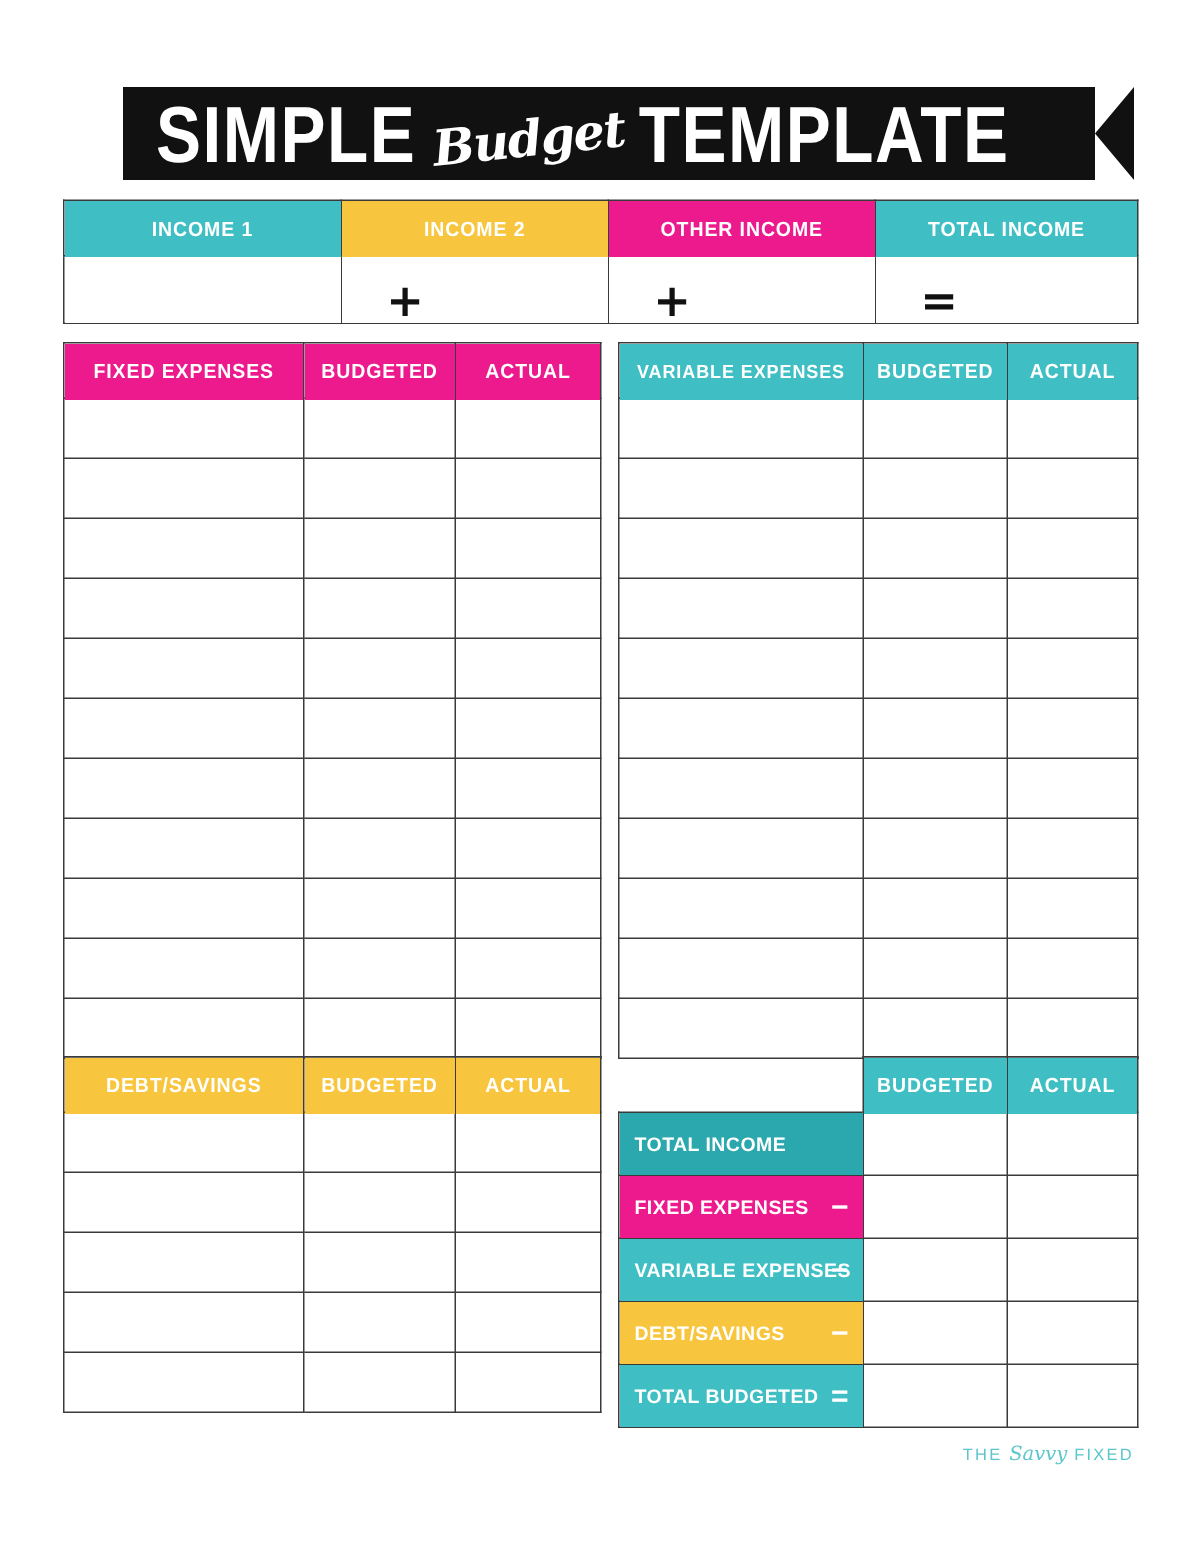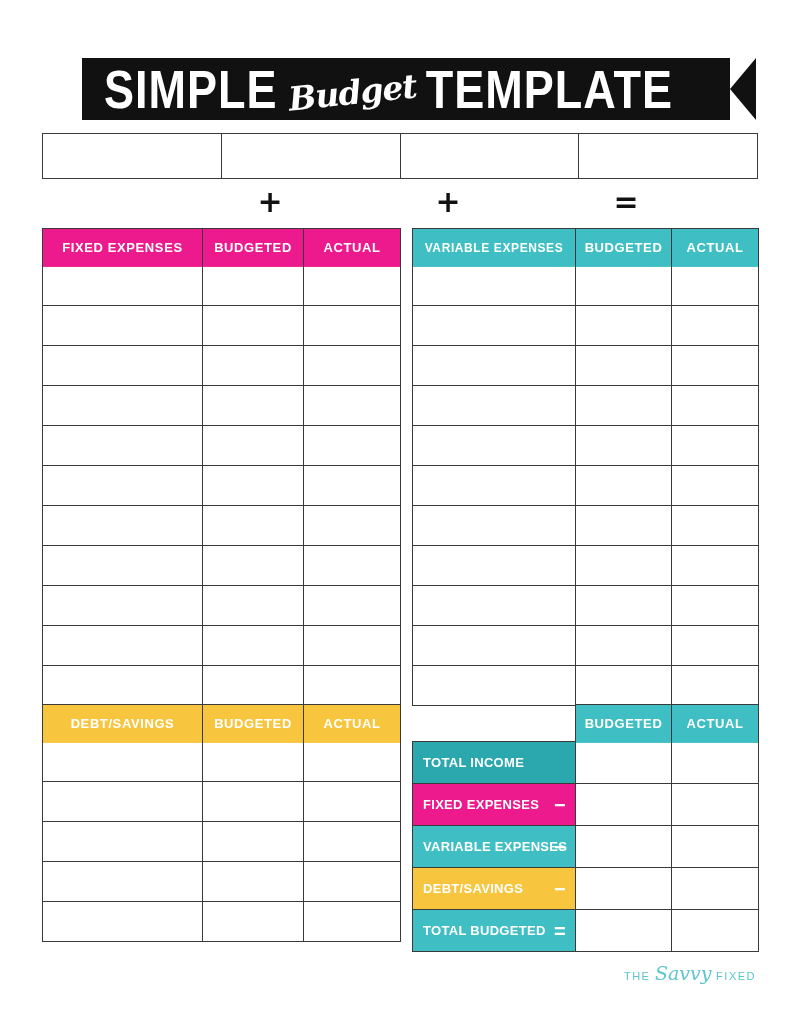--- a/index.html
+++ b/index.html
@@ -192,6 +192,12 @@
 
   <table class="tbl" id="income-table">
     <tbody>
+        <tr>
+      <th class="hdr c-teal" style="width:185px">INCOME 1</th>
+      <th class="hdr c-yellow" style="width:178px">INCOME 2</th>
+      <th class="hdr c-pink" style="width:178px">OTHER INCOME</th>
+      <th class="hdr c-teal" style="width:175px">TOTAL INCOME</th>
+    </tr>
     <tr>
       <td class="cell valrow"></td>
       <td class="cell valrow"></td>

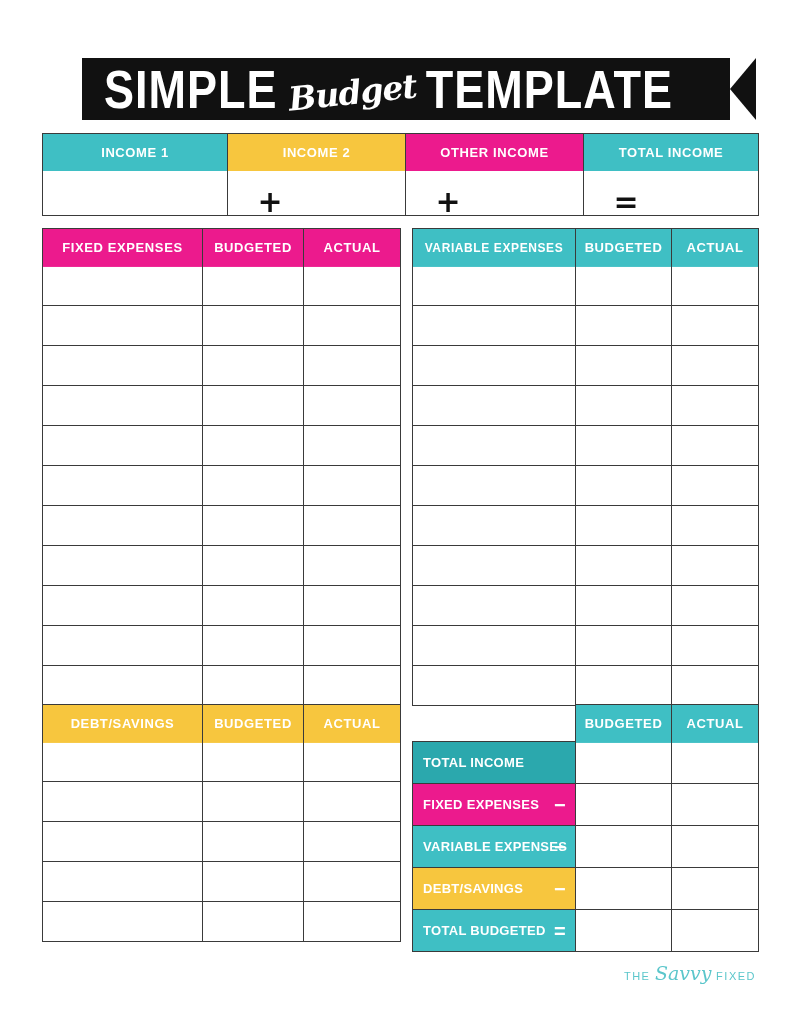--- a/index.html
+++ b/index.html
@@ -171,7 +171,7 @@
   .footer .script {
     font-family: "DejaVu Serif", serif;
     font-style: italic;
-    font-size: 19px;
+    font-size: 13px;
     letter-spacing: 0;
   }
 </style>

